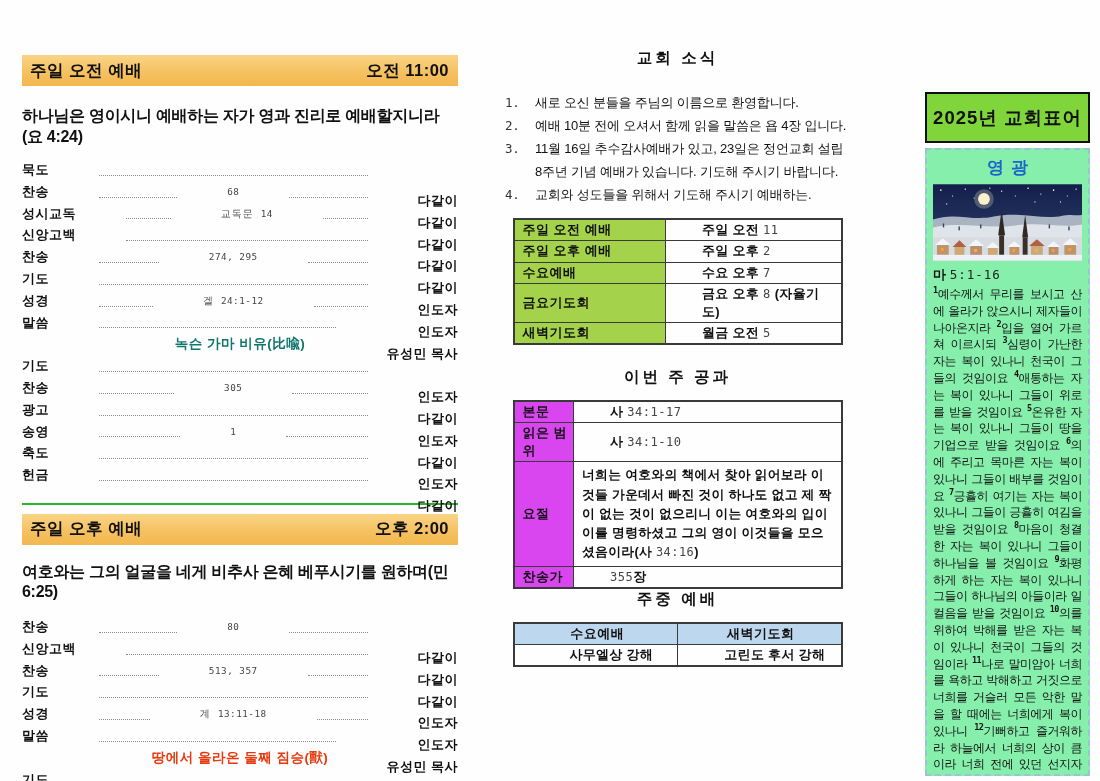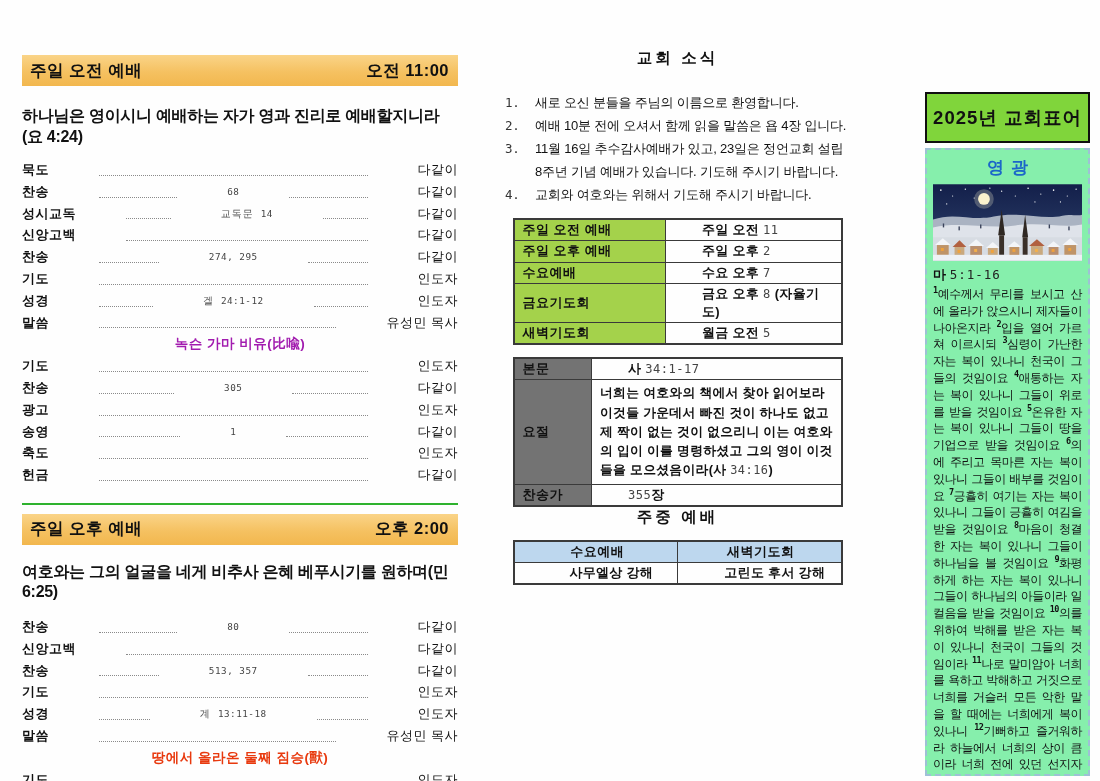--- a/index.html
+++ b/index.html
@@ -27,7 +27,7 @@
   }
   .srow { display:flex; height:21.8px; line-height:21.8px; font-size:13px;gap:48px; }
   .srow .lbl { font-weight:bold; white-space:nowrap; letter-spacing:.5px; }
-  .srow .rgt { font-weight:normal; white-space:nowrap; letter-spacing:.5px; }
+  .srow .rgt { font-weight:bold; white-space:nowrap; letter-spacing:.5px;margin-top:31px; }
   .srow .ctr {
     font-family:"DejaVu Sans Mono",monospace; font-size:10px; color:#4d4d4d;
     white-space:nowrap; letter-spacing:1px;

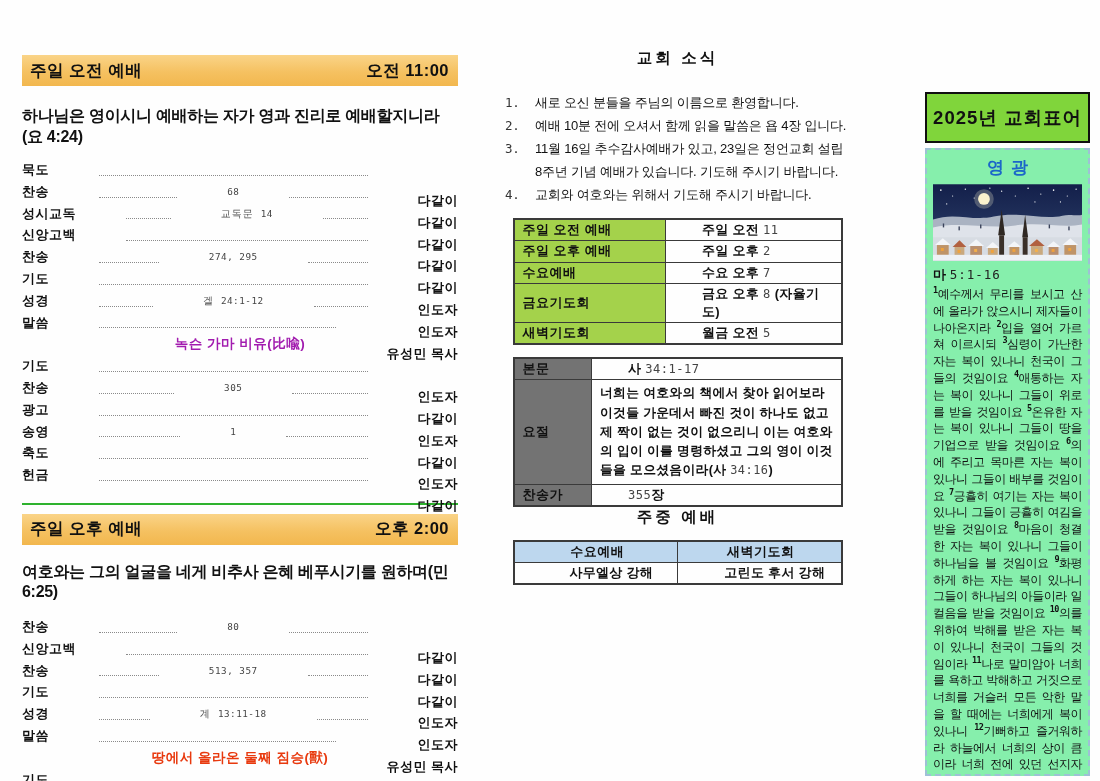--- a/index.html
+++ b/index.html
@@ -279,7 +279,7 @@
       </div>
       <div class="news-item">
         <span class="n">4.</span>
-        <span class="t">교회와 여호와는 위해서 기도해 주시기 바랍니다.</span>
+        <span class="t">교회와 성도들을 위해서 기도해 주시기 예배하는.</span>
       </div>
     </div>
 

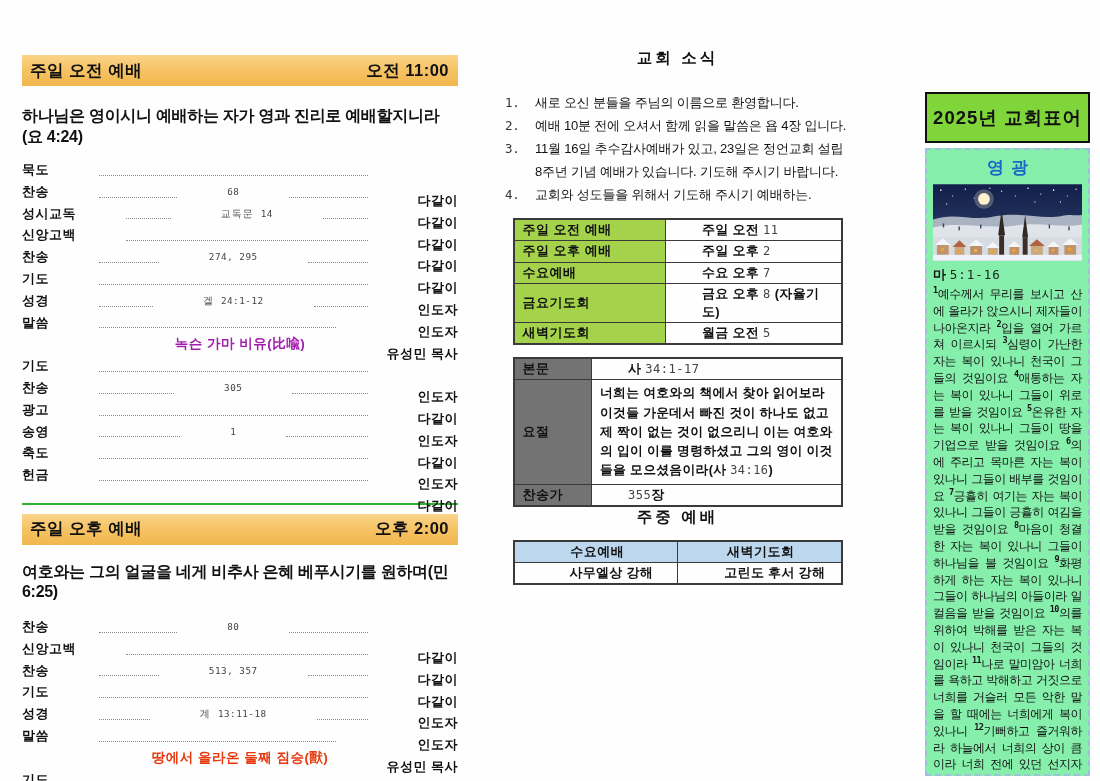--- a/index.html
+++ b/index.html
@@ -158,7 +158,7 @@
         <span class="dots"></span>
         <span class="rgt">유성민 목사</span>
       </div>
-      <div class="sermon-line" style="color: #a21caf;">녹슨 가마 비유(比喩)</div>
+      <div class="sermon-line" style="color: #0f766e;">녹슨 가마 비유(比喩)</div>
       <div class="srow">
         <span class="lbl">기도</span>
         <span class="dots"></span>

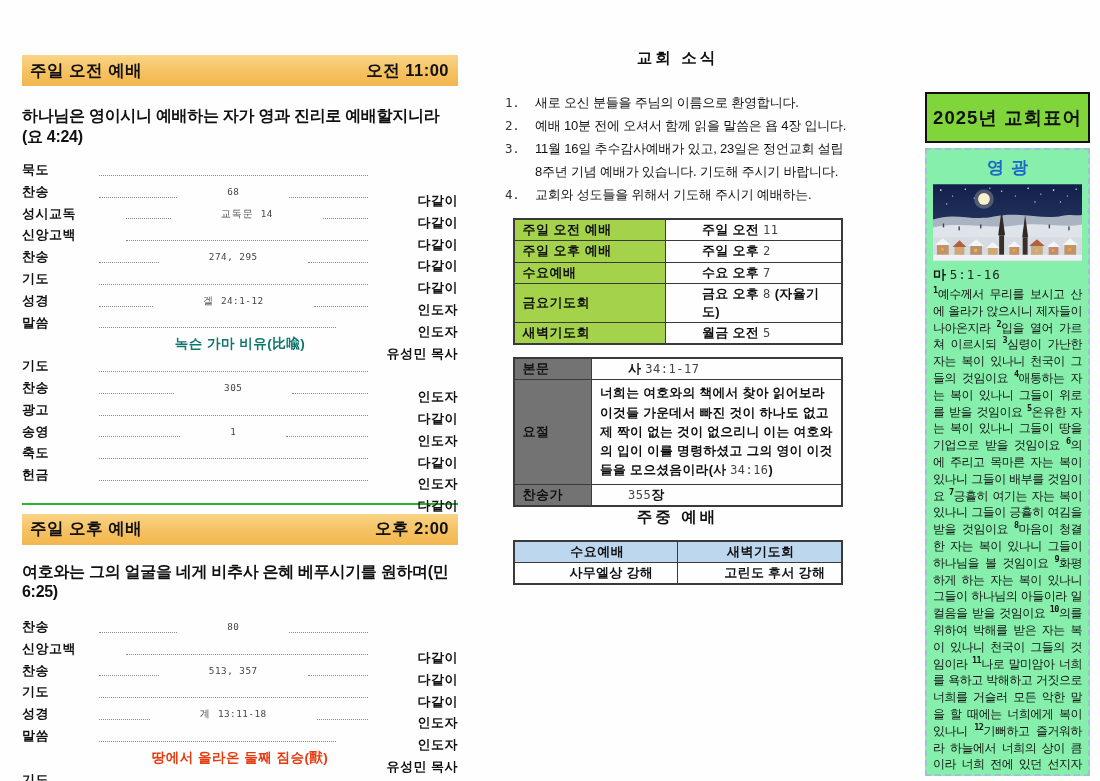--- a/index.html
+++ b/index.html
@@ -308,6 +308,7 @@
       </tbody>
     </table>
 
+  <div class="mid-title title-lesson">이번 주 공과</div>
   <table class="mid-table t-lesson" id="lesson-table">
       <tbody>
         <tr>

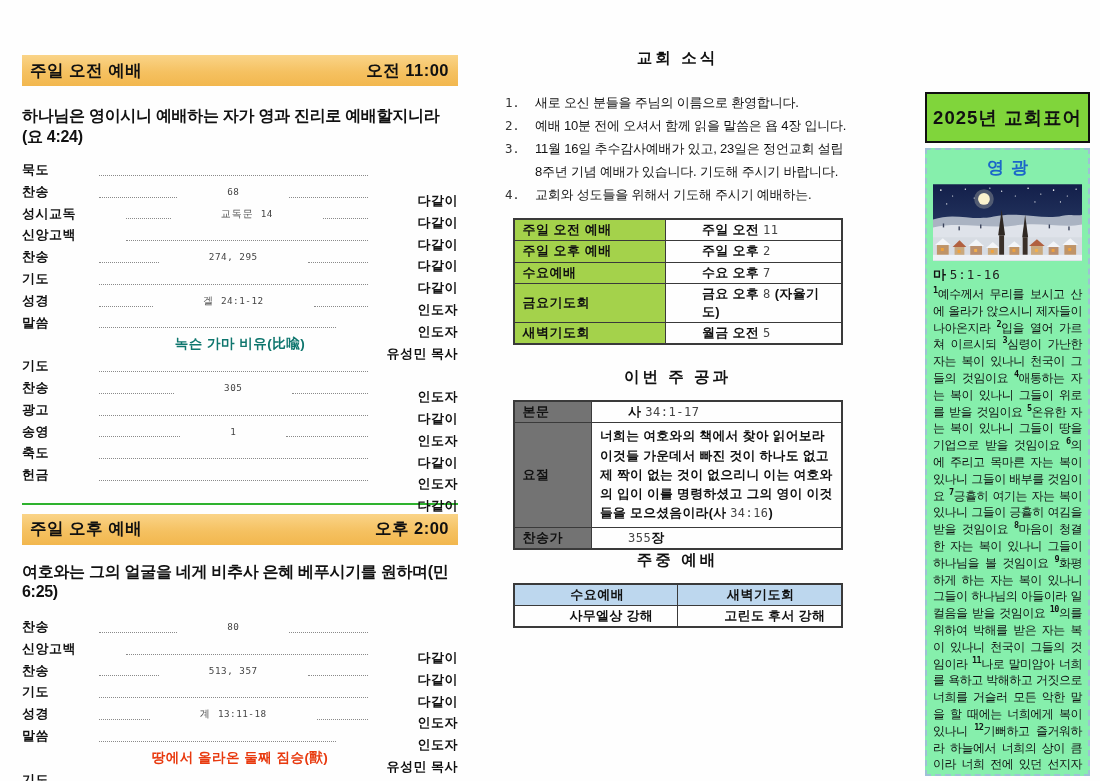--- a/index.html
+++ b/index.html
@@ -62,7 +62,7 @@
   .mid-table td.key { font-weight:bold; letter-spacing:.5px; }
   .mid-table td.val { font-weight:bold; letter-spacing:.3px;padding-left:36px; }
   .t-times td.key { background:#a4d24b; width:152px; }
-  .t-lesson td.key { background:#737373; width:78px; }
+  .t-lesson td.key { background:#d946ef; width:60px; }
   .t-lesson td.long { font-weight:normal; line-height:1.5; font-size:12.8px;
                       padding:3px 6px 4px 8px; font-weight:bold; }
   .t-week td { text-align:center; width:165px; }

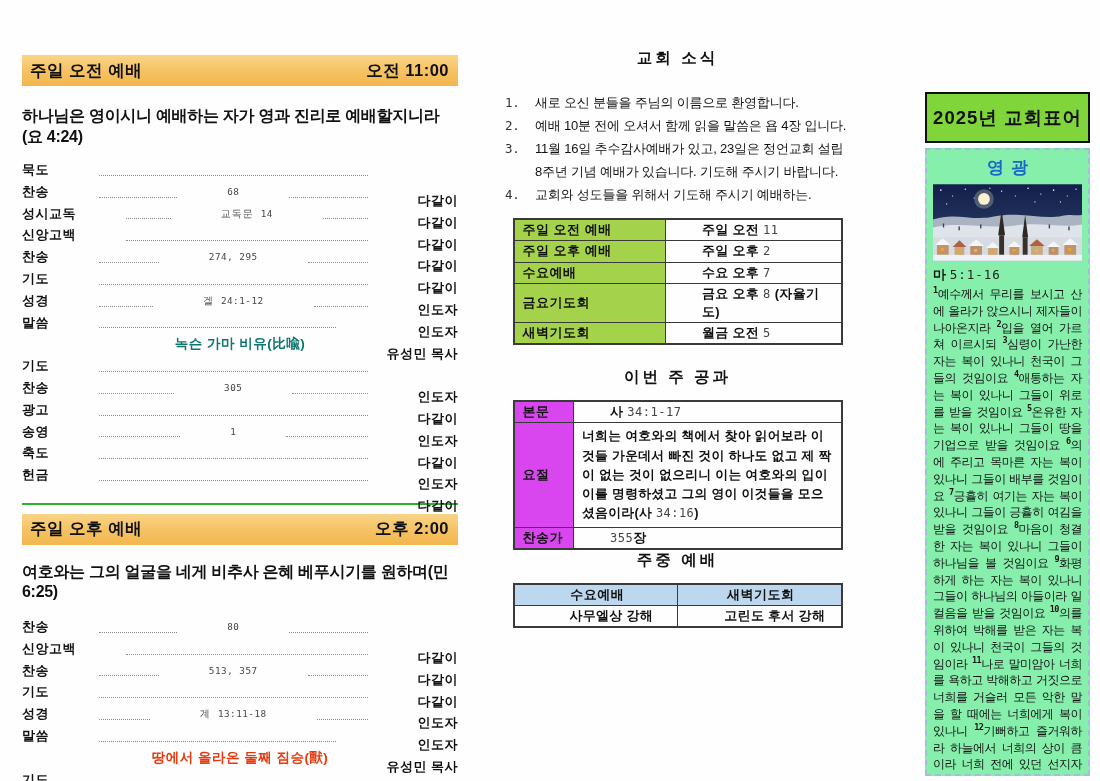--- a/index.html
+++ b/index.html
@@ -314,6 +314,10 @@
         <tr>
           <td class="key">본문</td>
           <td class="val">사 <span class="num">34:1-17</span></td>
+        </tr>
+        <tr>
+          <td class="key">읽은 범위</td>
+          <td class="val">사 <span class="num">34:1-10</span></td>
         </tr>
         <tr>
           <td class="key">요절</td>

